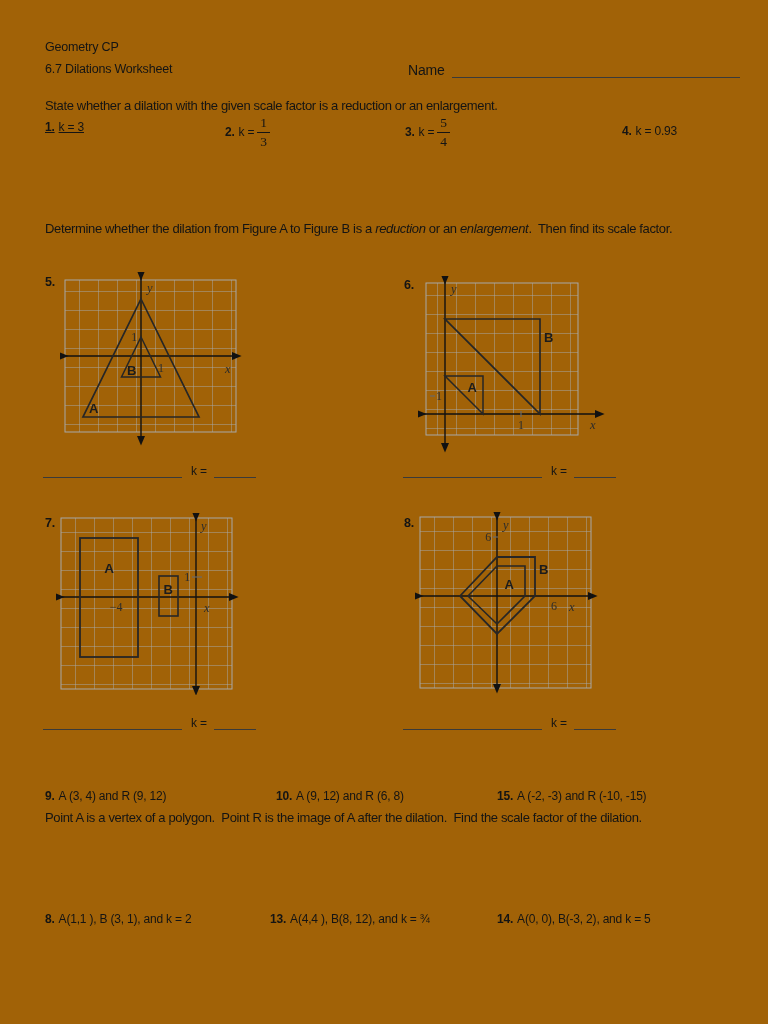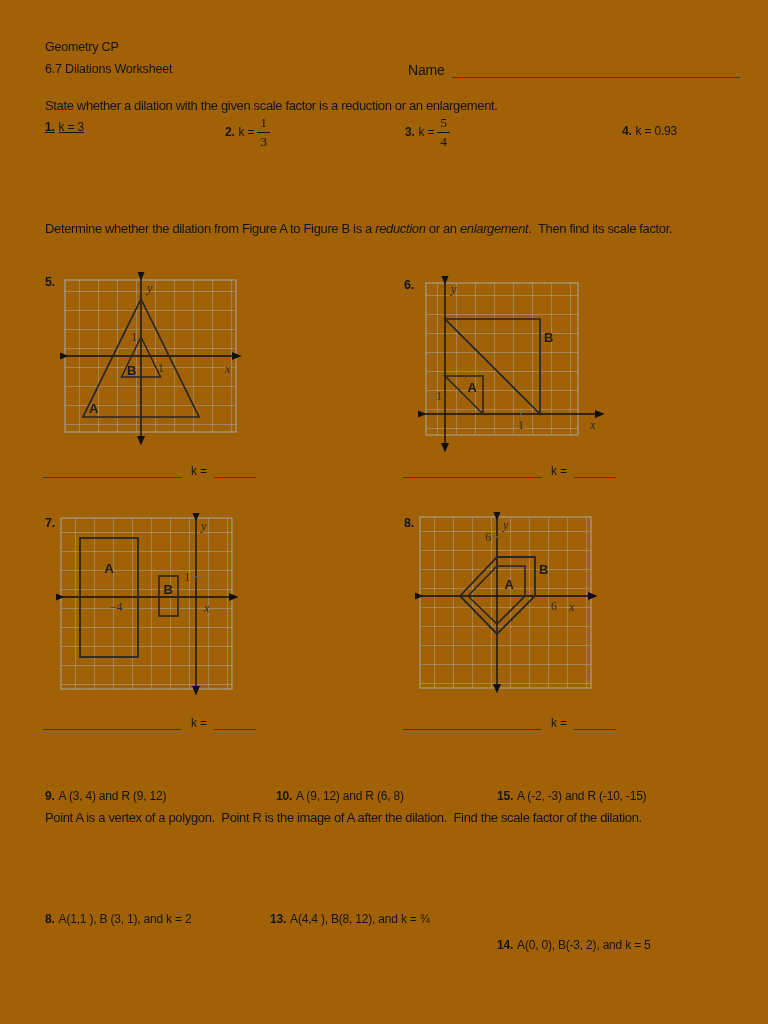--- a/index.html
+++ b/index.html
@@ -189,7 +189,7 @@
 
   <div class="abs prob" style="left:45px;top:912px;"><span class="pnum">8.</span><span>A(1,1 ), B (3, 1), and k = 2</span></div>
   <div class="abs prob" style="left:270px;top:912px;"><span class="pnum">13.</span><span>A(4,4 ), B(8, 12), and k = ¾</span></div>
-  <div class="abs prob" style="left:497px;top:912px;margin-top:26px;"><span class="pnum">14.</span><span>A(0, 0), B(-3, 2), and k = 5</span></div>
+  <div class="abs prob" style="left:497px;top:912px;"><span class="pnum">14.</span><span>A(0, 0), B(-3, 2), and k = 5</span></div>
 
 </div>
 

